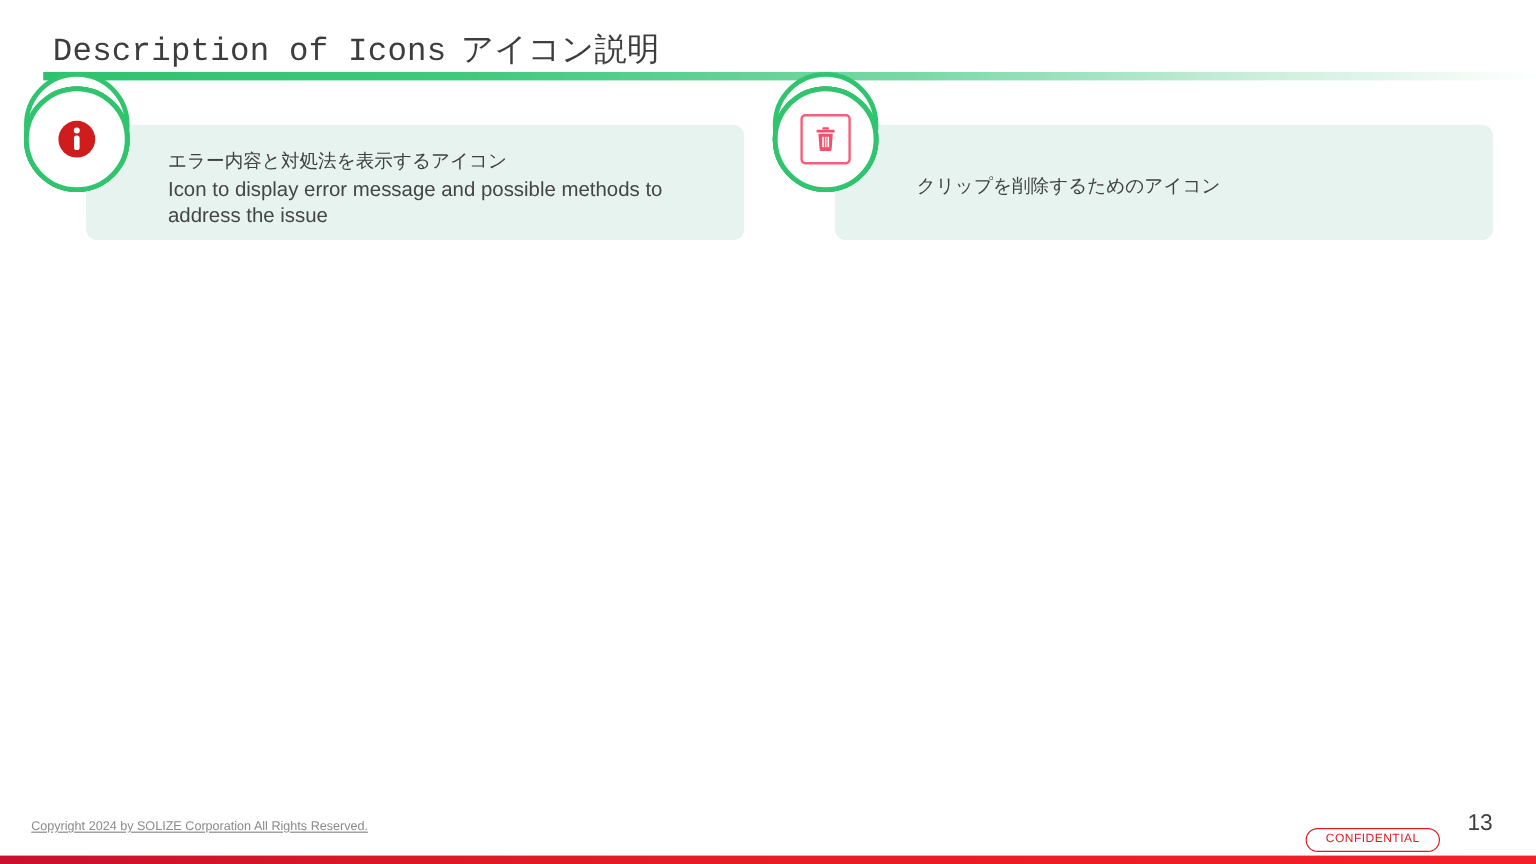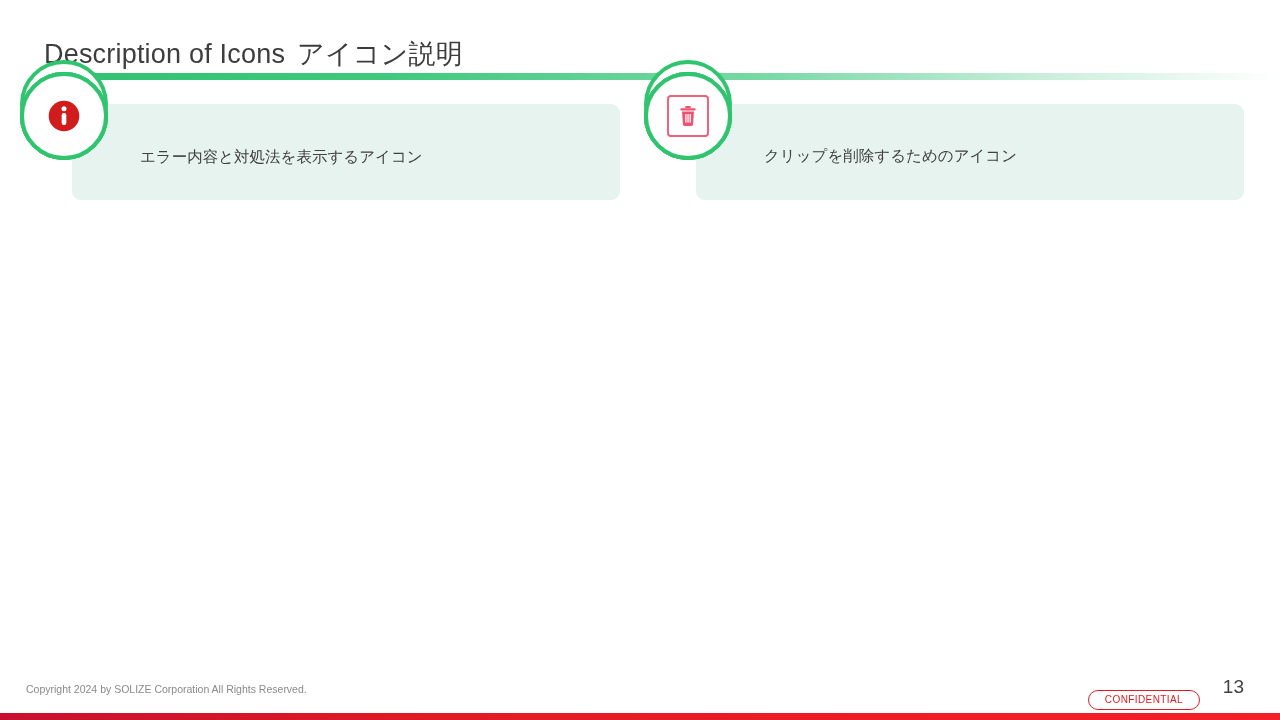--- a/index.html
+++ b/index.html
@@ -19,9 +19,10 @@
   .header {
     position: absolute;
     left: 0;
-    top: 14px;
+    top: 1px;
     width: 1168px;
     height: 70px;
+    font-family: Liberation Mono, monospace;
   }
   .title {
     position: absolute;

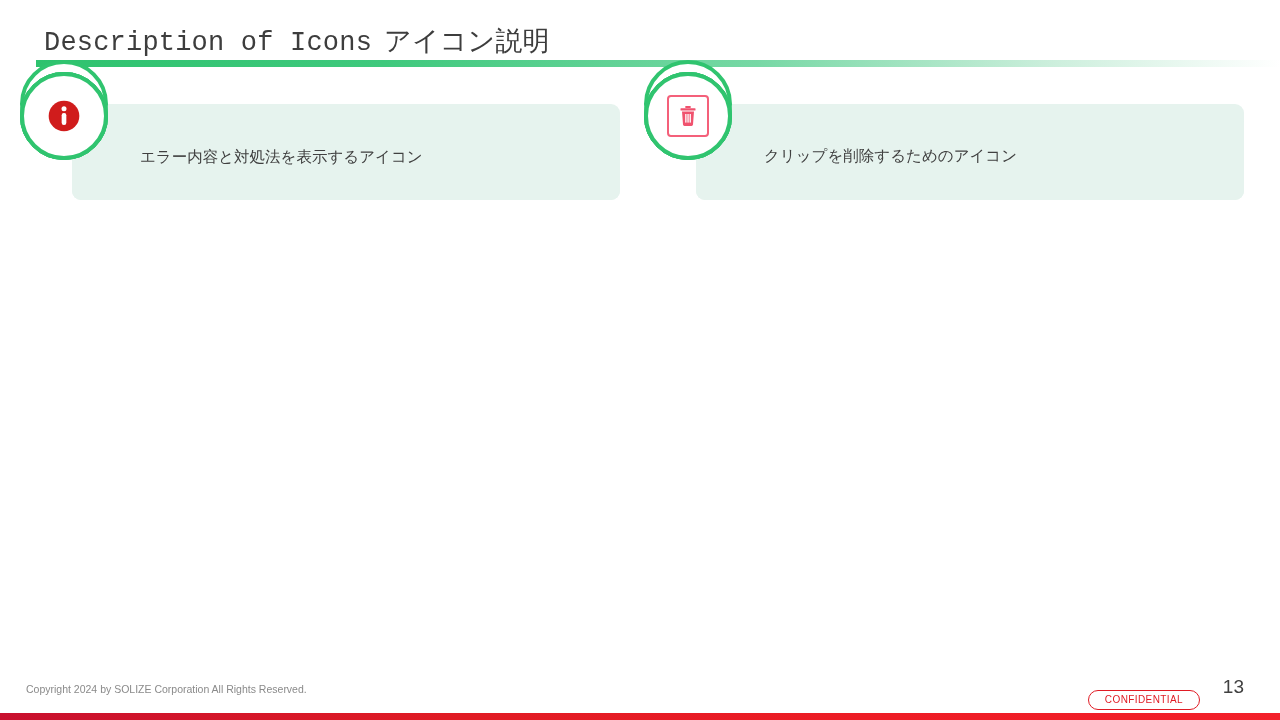--- a/index.html
+++ b/index.html
@@ -271,6 +271,7 @@
     <div class="row row-h84 tight">
       <div class="panel">
         <div class="jp-text">エラー内容と対処法を表示するアイコン</div>
+        <div class="en-text">Icon to display error message and possible methods to address the issue</div>
       </div>
       <div class="badge">
         <span class="glyph">

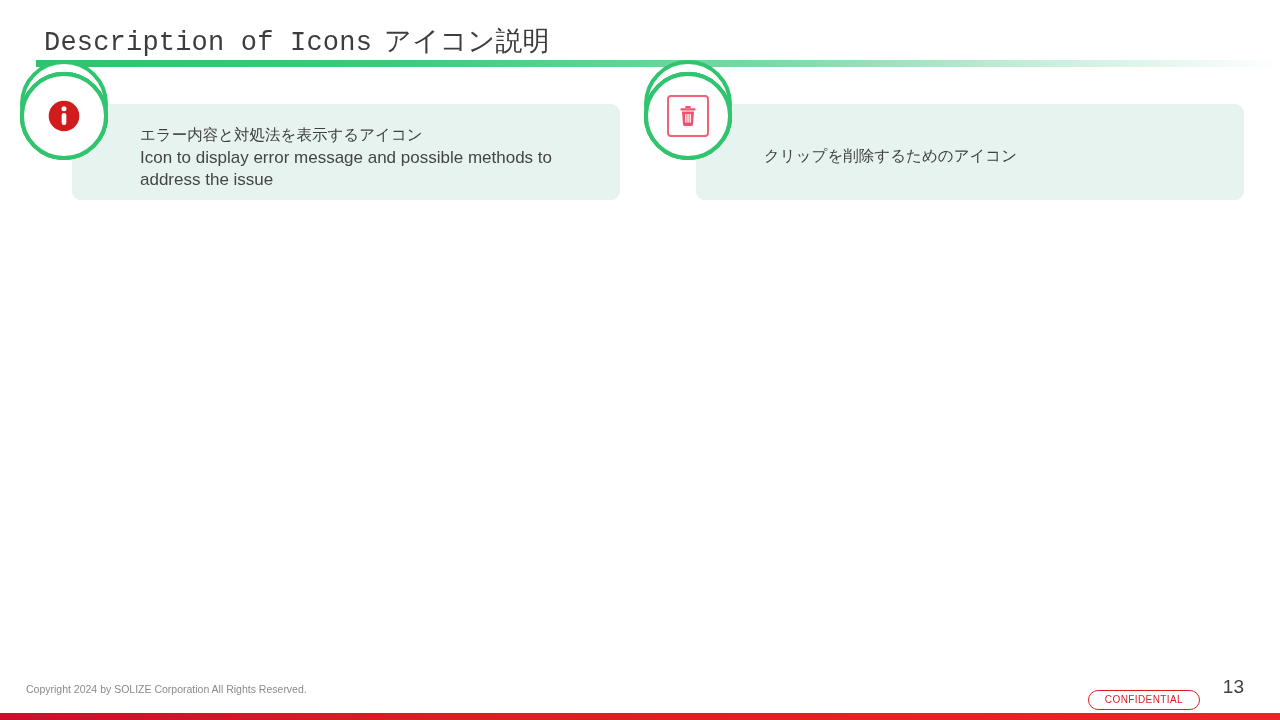--- a/index.html
+++ b/index.html
@@ -158,6 +158,7 @@
     font-size: 10.5px;
     color: #8a8a8a;
     white-space: nowrap;
+    text-decoration: underline;
   }
   .confidential {
     position: absolute;

